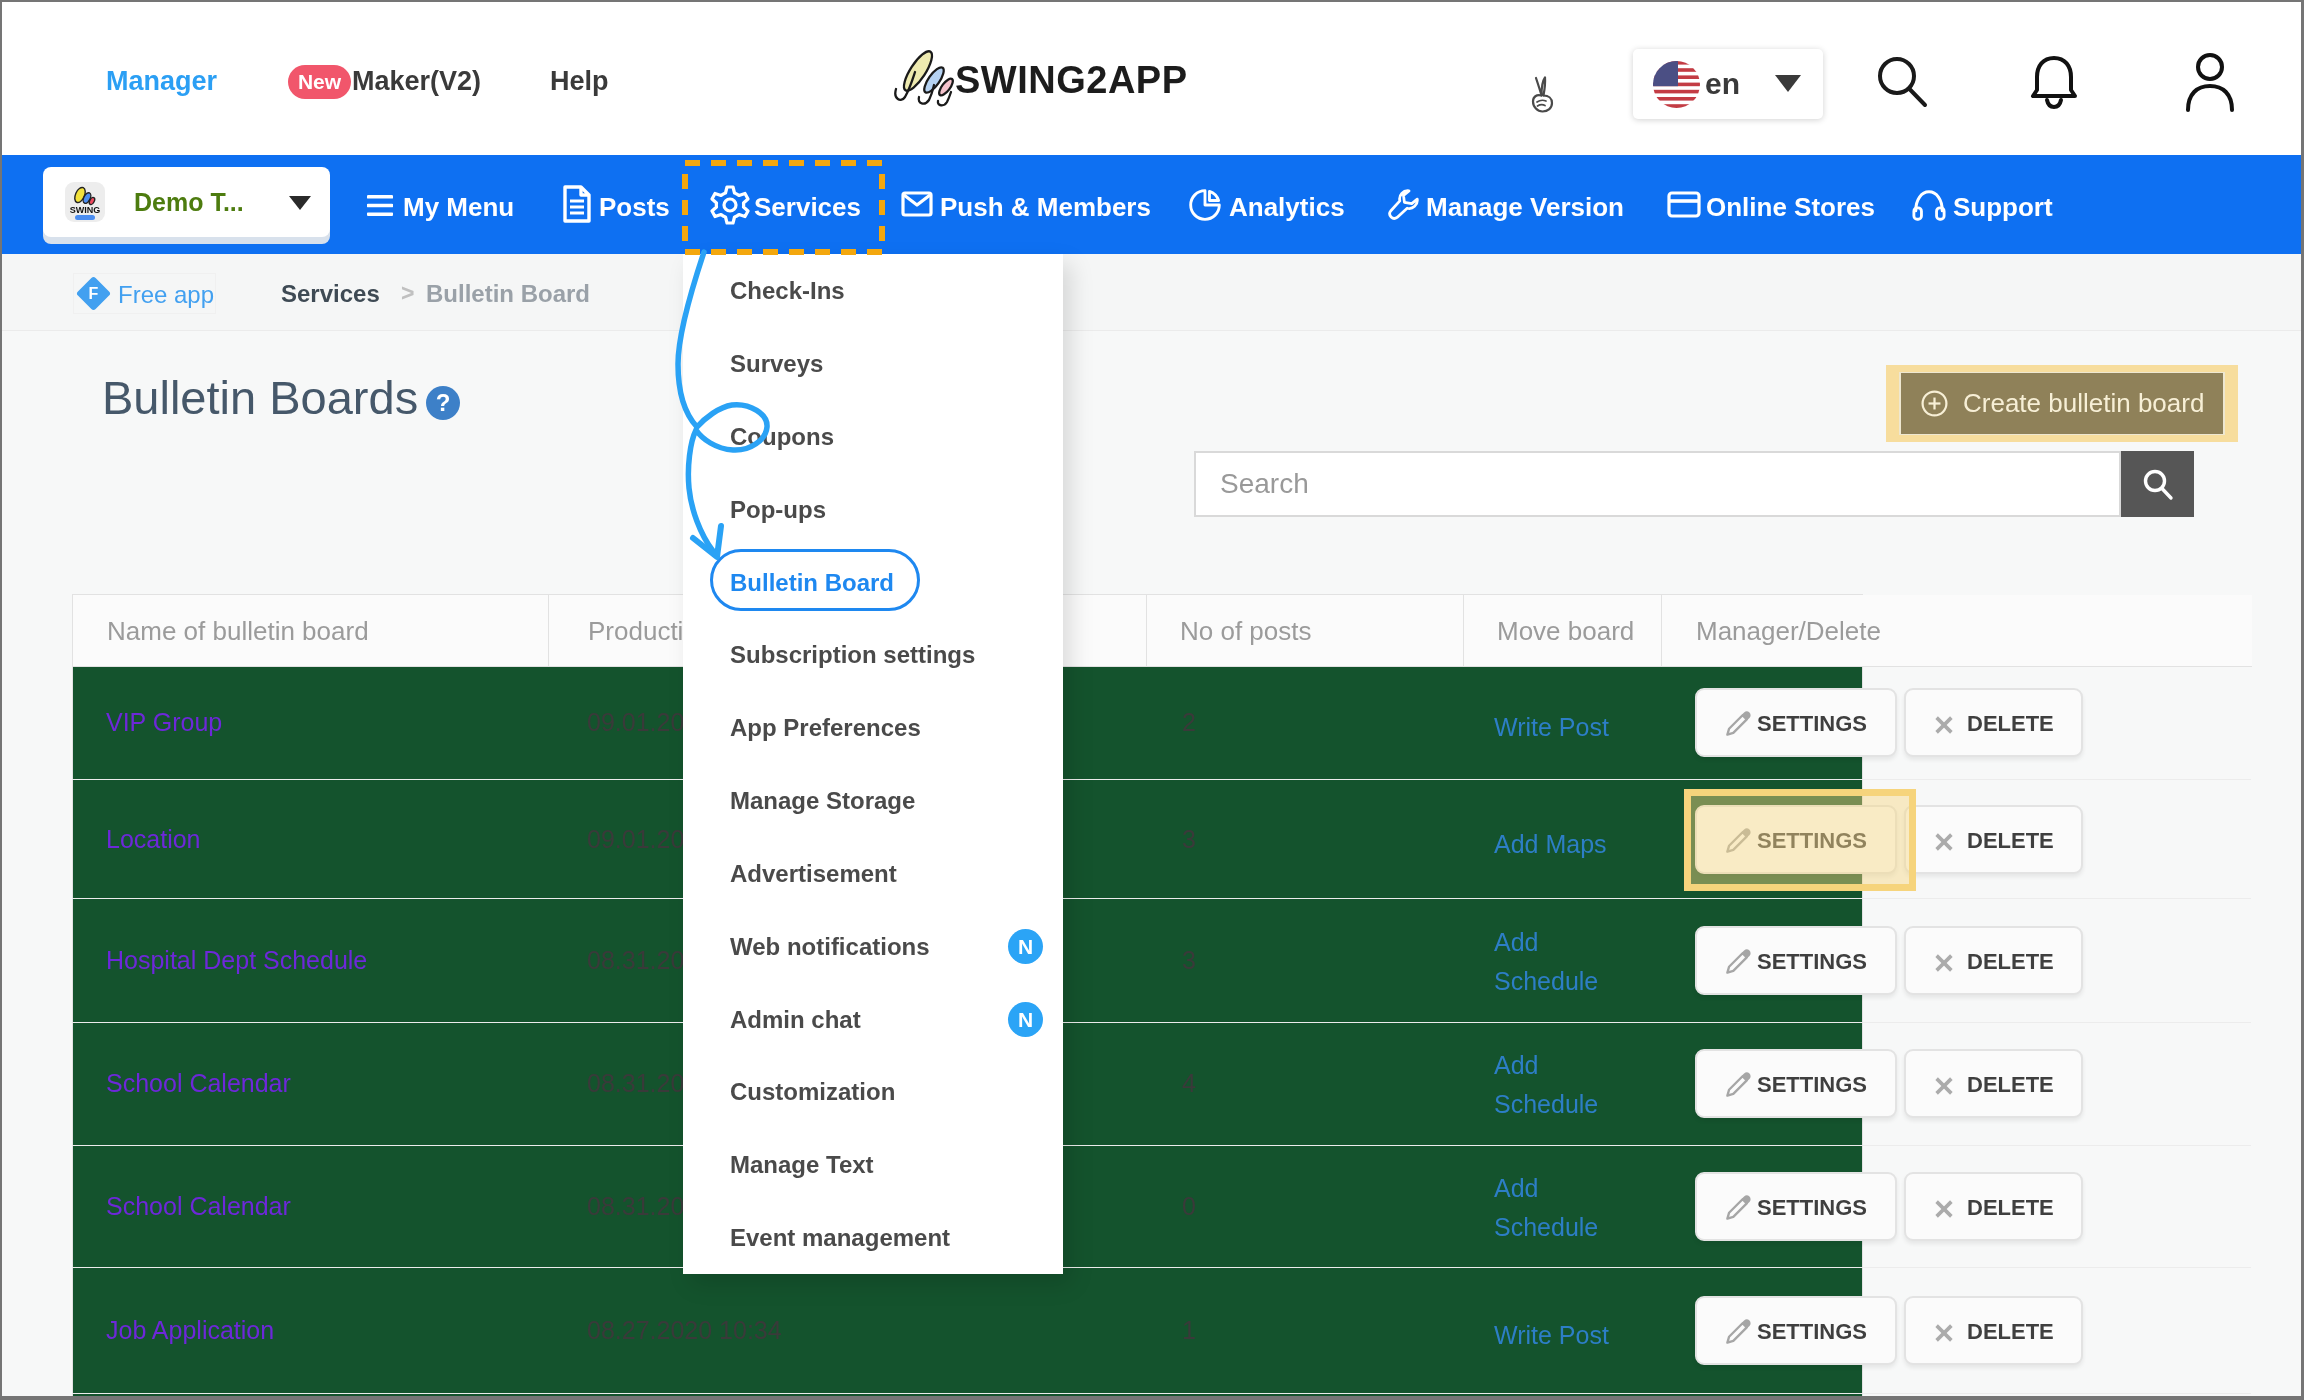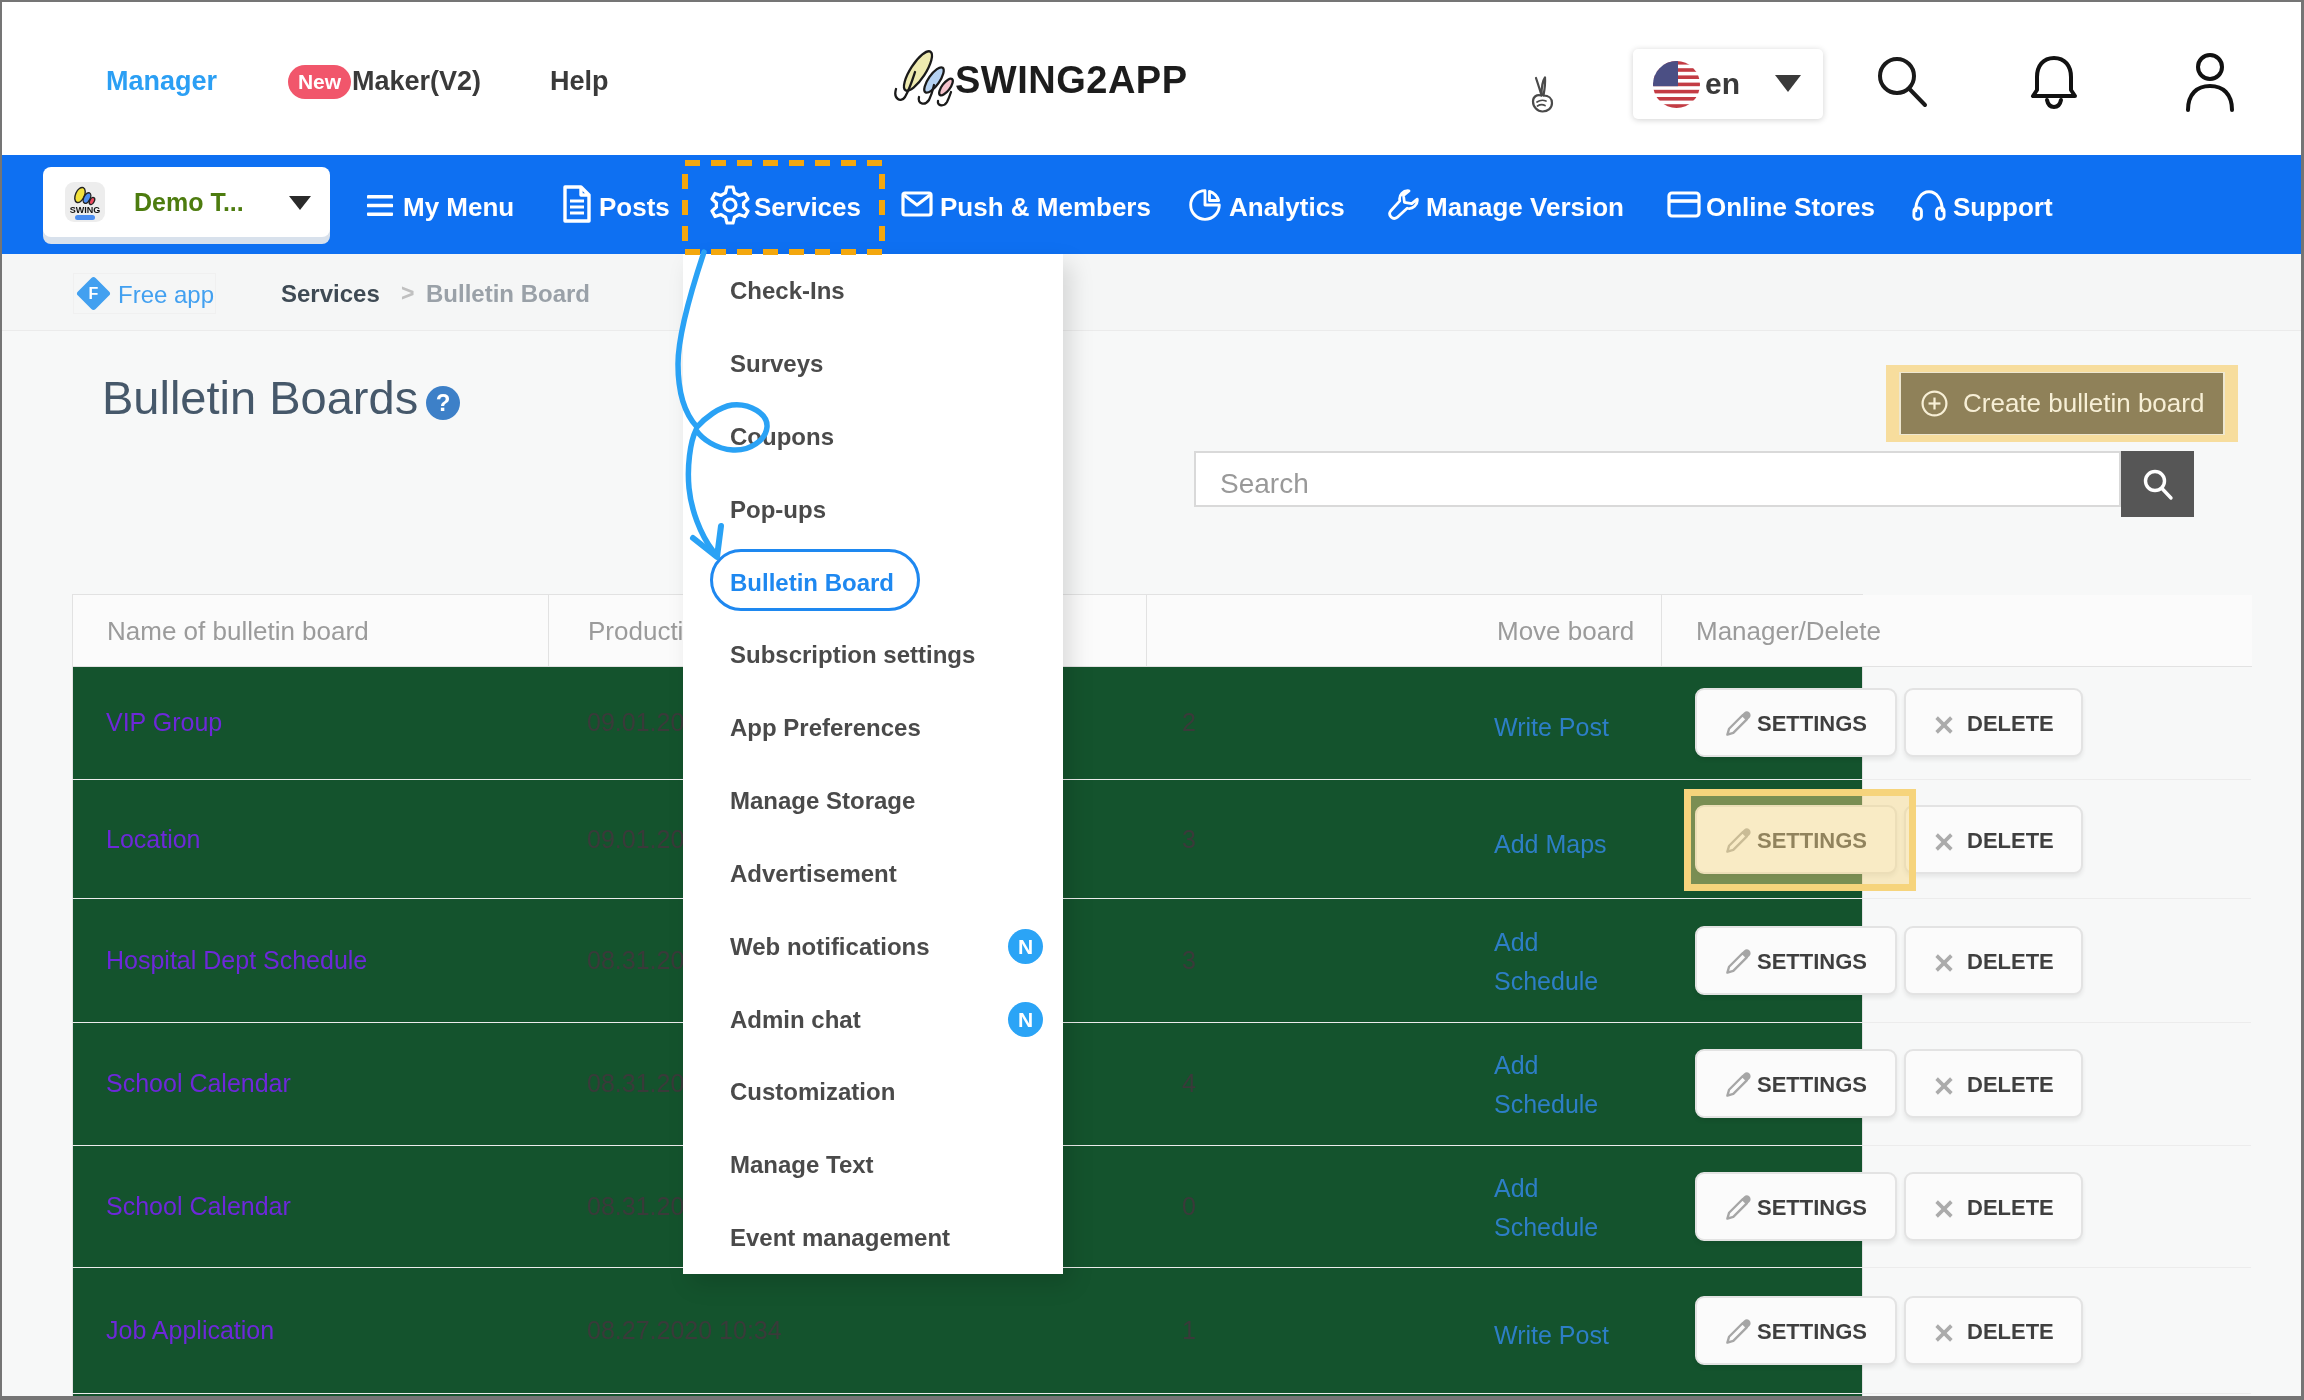--- a/index.html
+++ b/index.html
@@ -51,7 +51,7 @@
   .createbtn { position:absolute; left:1899px; top:371px; width:322px; height:61px; background:#8f8159; color:#f7efd6;
                font-size:26px; line-height:61px; white-space:nowrap; }
   .searchwrap { position:absolute; left:1192px; top:449px; width:1000px; height:66px; }
-  .searchinput { position:absolute; left:0; top:0; width:927px; height:56px; background:#fff; border:2px solid #d9d9d9;
+  .searchinput { position:absolute; left:0; top:0; width:927px; height:66px; background:#fff; border:2px solid #d9d9d9;
                  font-size:28px; color:#999; line-height:62px; padding-left:24px; }
   .searchbtn { position:absolute; left:927px; top:0; width:73px; height:66px; background:#565656; }
 

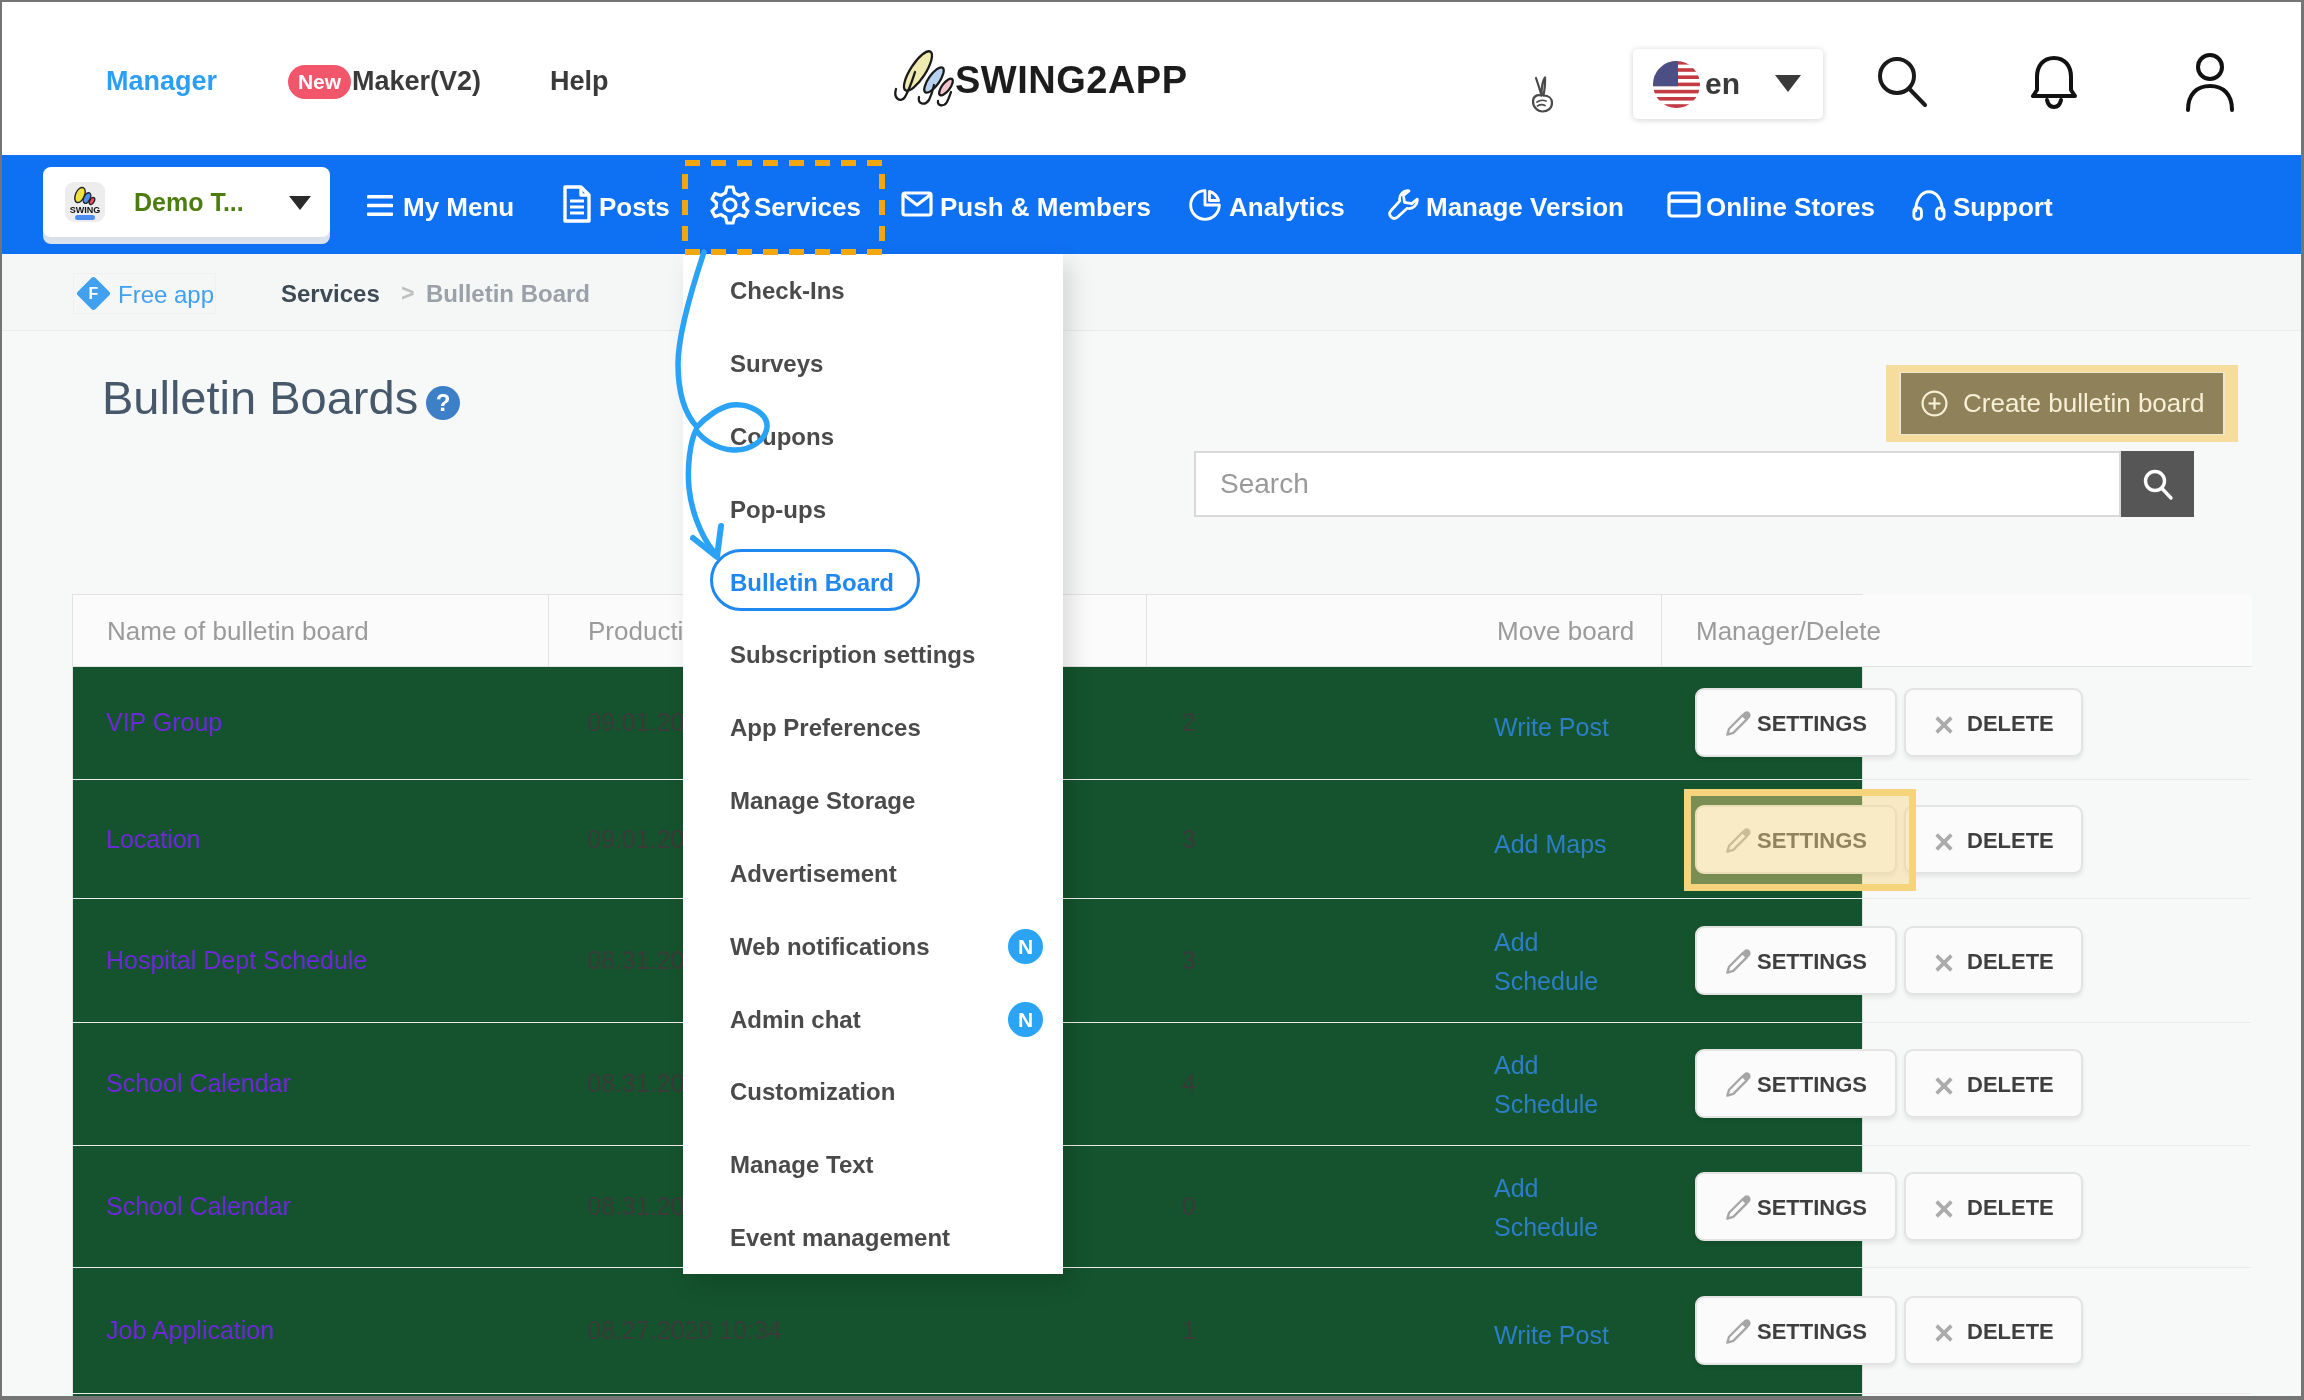--- a/index.html
+++ b/index.html
@@ -242,6 +242,7 @@
     <div class="thead"></div>
     <div class="th" style="left:0; width:476px; padding-left:34px;">Name of bulletin board</div>
     <div class="th" style="left:476px; width:598px; padding-left:39px;">Production date and time</div>
+    <div class="th" style="left:1074px; width:317px; padding-left:33px;">No of posts</div>
     <div class="th" style="left:1391px; width:198px; padding-left:33px;">Move board</div>
     <div class="th" style="left:1589px; width:590px; padding-left:34px; border-right:none;">Manager/Delete</div>
   </div>

